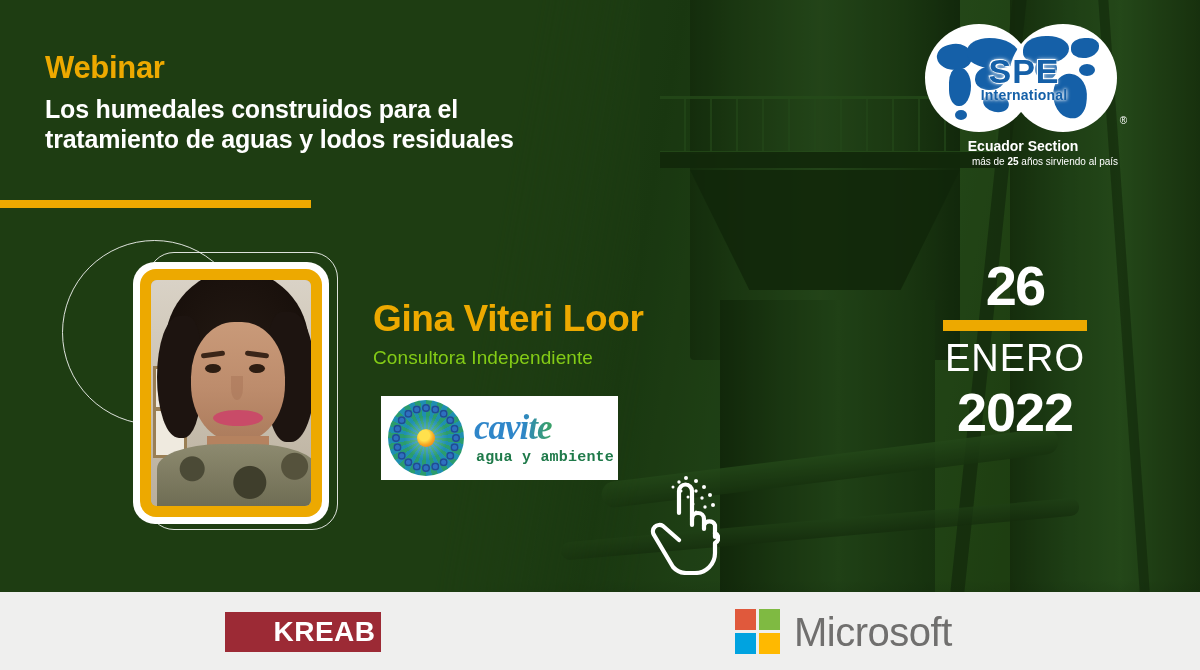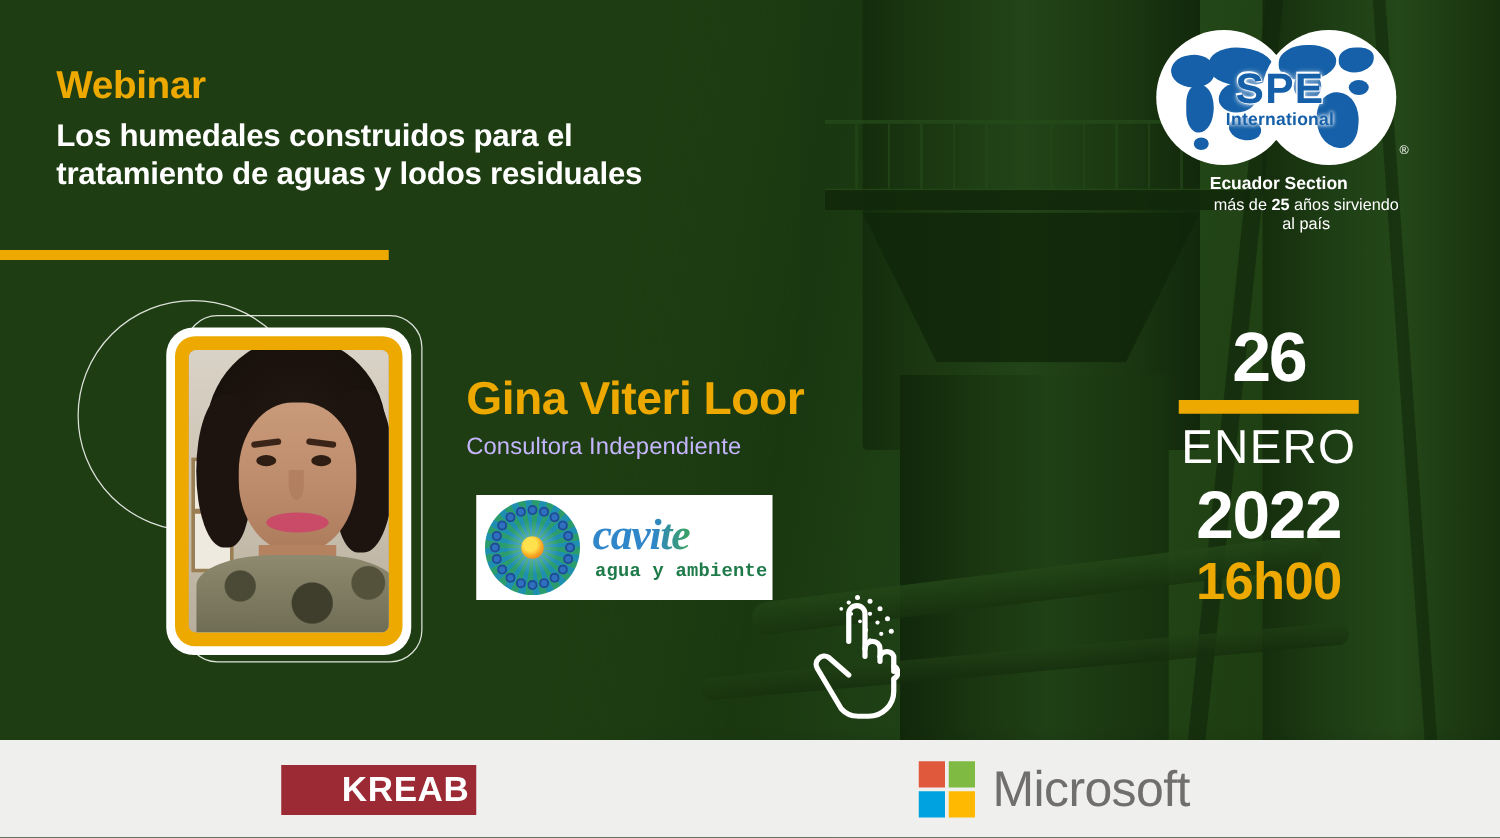--- a/index.html
+++ b/index.html
@@ -156,7 +156,7 @@
     position:absolute; right:-6px; bottom:6px; font-size:10px; color:#ffffff; z-index:6;
   }
   .spe-sub1 { margin-top:6px; font-size:14px; font-weight:bold; color:#ffffff; }
-  .spe-sub2 { margin-top:2px; font-size:13px; color:#ffffff;margin-left:44px; }
+  .spe-sub2 { margin-top:2px; font-size:10px; color:#ffffff;margin-left:44px; }
   .spe-sub2 b { font-weight:bold; }
 
   

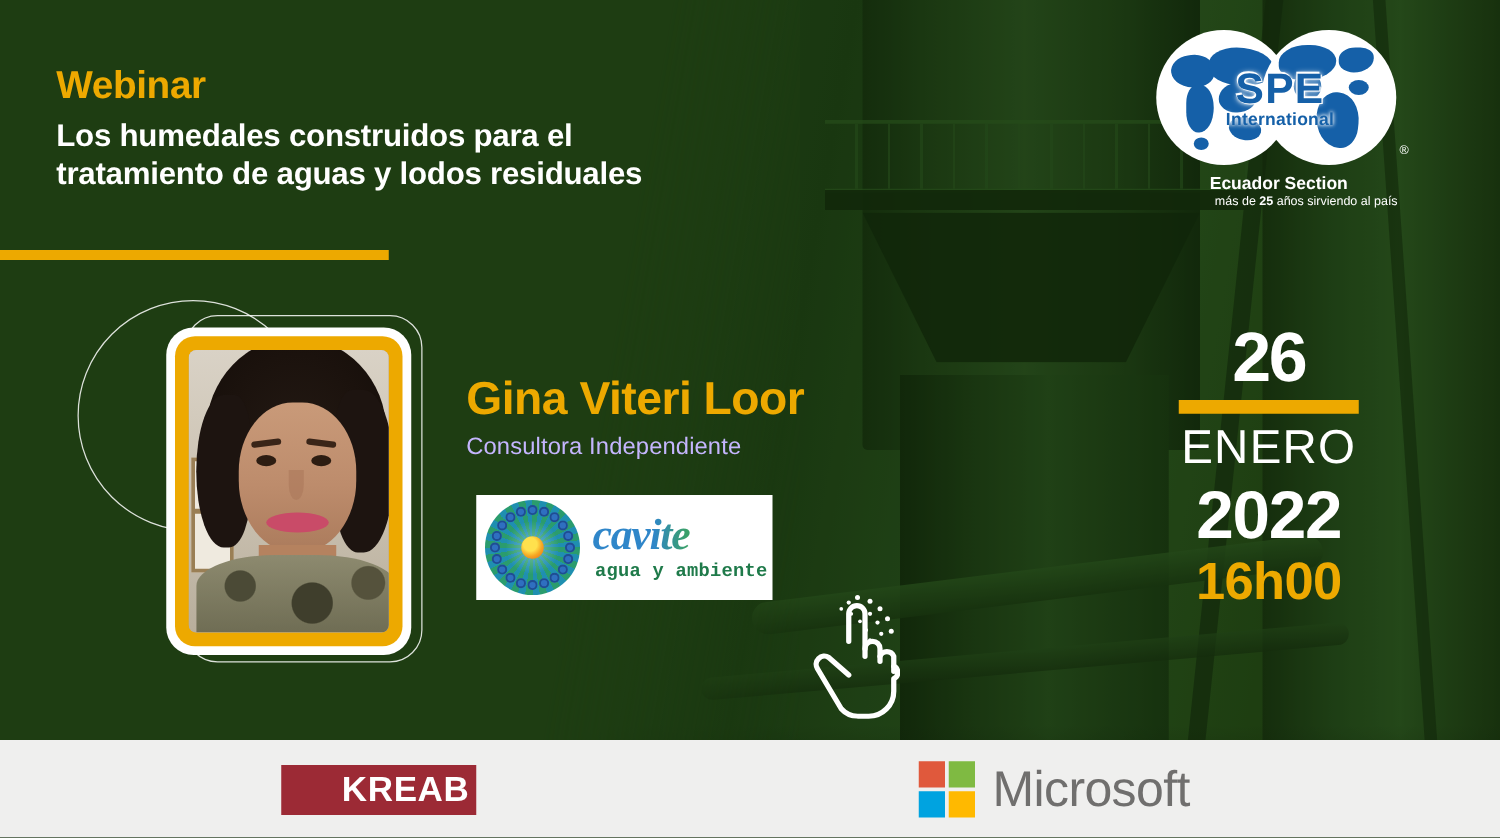--- a/index.html
+++ b/index.html
@@ -248,7 +248,7 @@
     font-size:37px; font-weight:bold; color:#eda900; letter-spacing:-0.4px; line-height:1;
   }
   .speaker-role {
-    margin-top:10px; font-size:19px; color:#c4b5fd; letter-spacing:.1px;
+    margin-top:10px; font-size:19px; color:#84cc16; letter-spacing:.1px;
   }
 
   

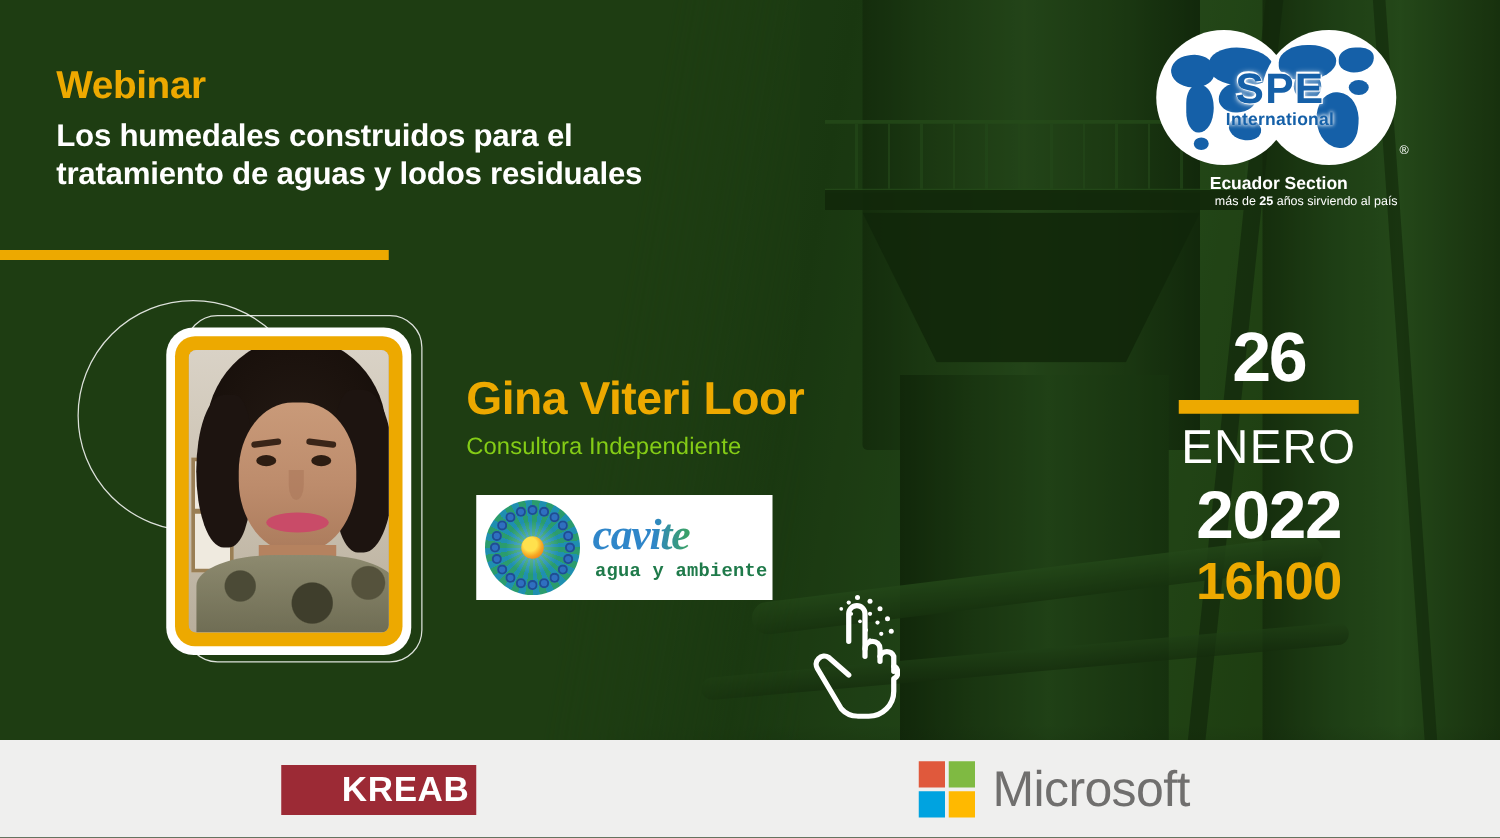--- a/index.html
+++ b/index.html
@@ -498,7 +498,6 @@
     <div class="date-bar"></div>
     <div class="date-month">ENERO</div>
     <div class="date-year">2022</div>
-    <div class="date-time">16h00</div>
   </div>
 
   <div class="footer">

